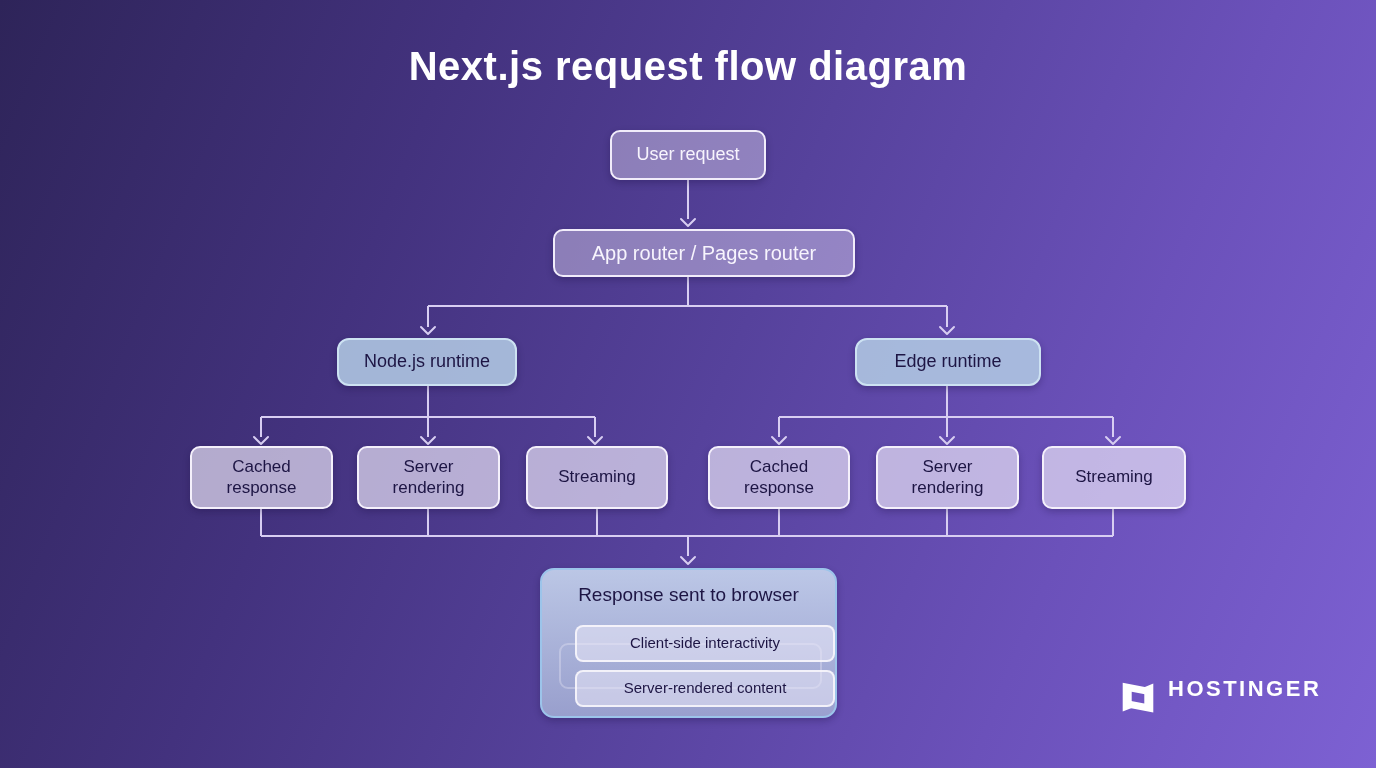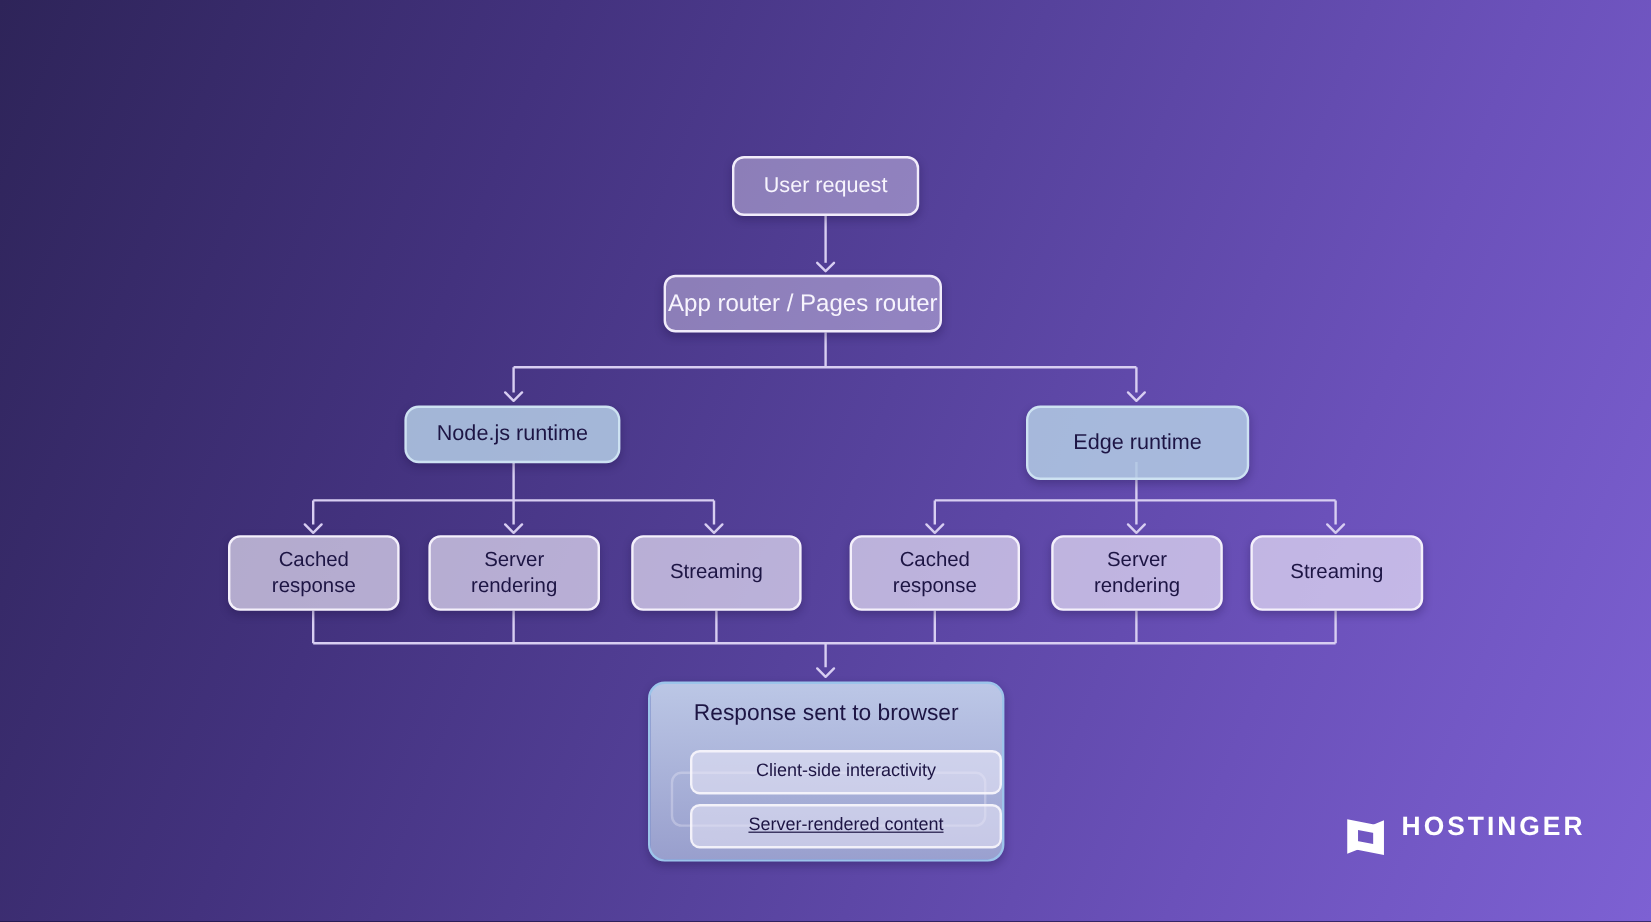--- a/index.html
+++ b/index.html
@@ -80,6 +80,7 @@
 
 <div class="canvas">
 
+  <div class="page-title">Next.js request flow diagram</div>
 
   <svg class="connectors" width="1376" height="768" viewBox="0 0 1376 768">
     <g stroke="#d8cef2" stroke-width="2" fill="none">

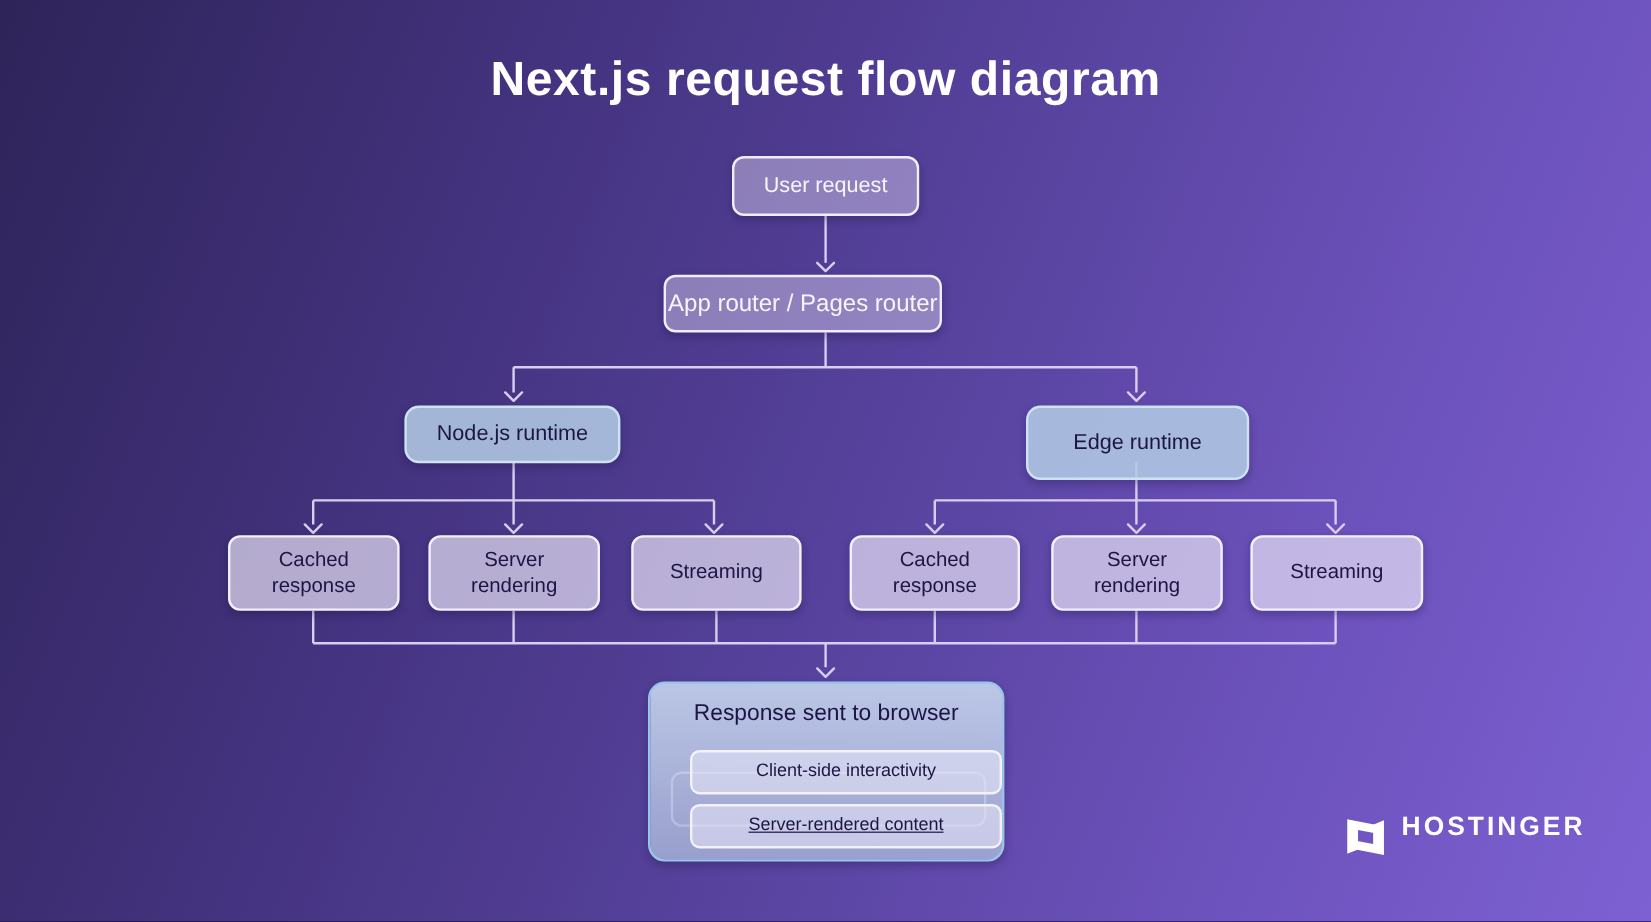--- a/index.html
+++ b/index.html
@@ -111,7 +111,7 @@
 
   <div class="node node-purple fs18" style="left:610px;top:130px;width:156px;height:50px;">User request</div>
 
-  <div class="node node-purple fs20" style="left:553px;top:229px;width:232px;height:48px;">App router / Pages router</div>
+  <div class="node node-purple fs20" style="left:553px;top:229px;width:302px;height:48px;">App router / Pages router</div>
 
   <div class="node node-runtime fs18" style="left:337px;top:338px;width:180px;height:48px;">Node.js runtime</div>
   <div class="node node-runtime fs18" style="left:855px;top:338px;width:186px;height:62px;">Edge runtime</div>

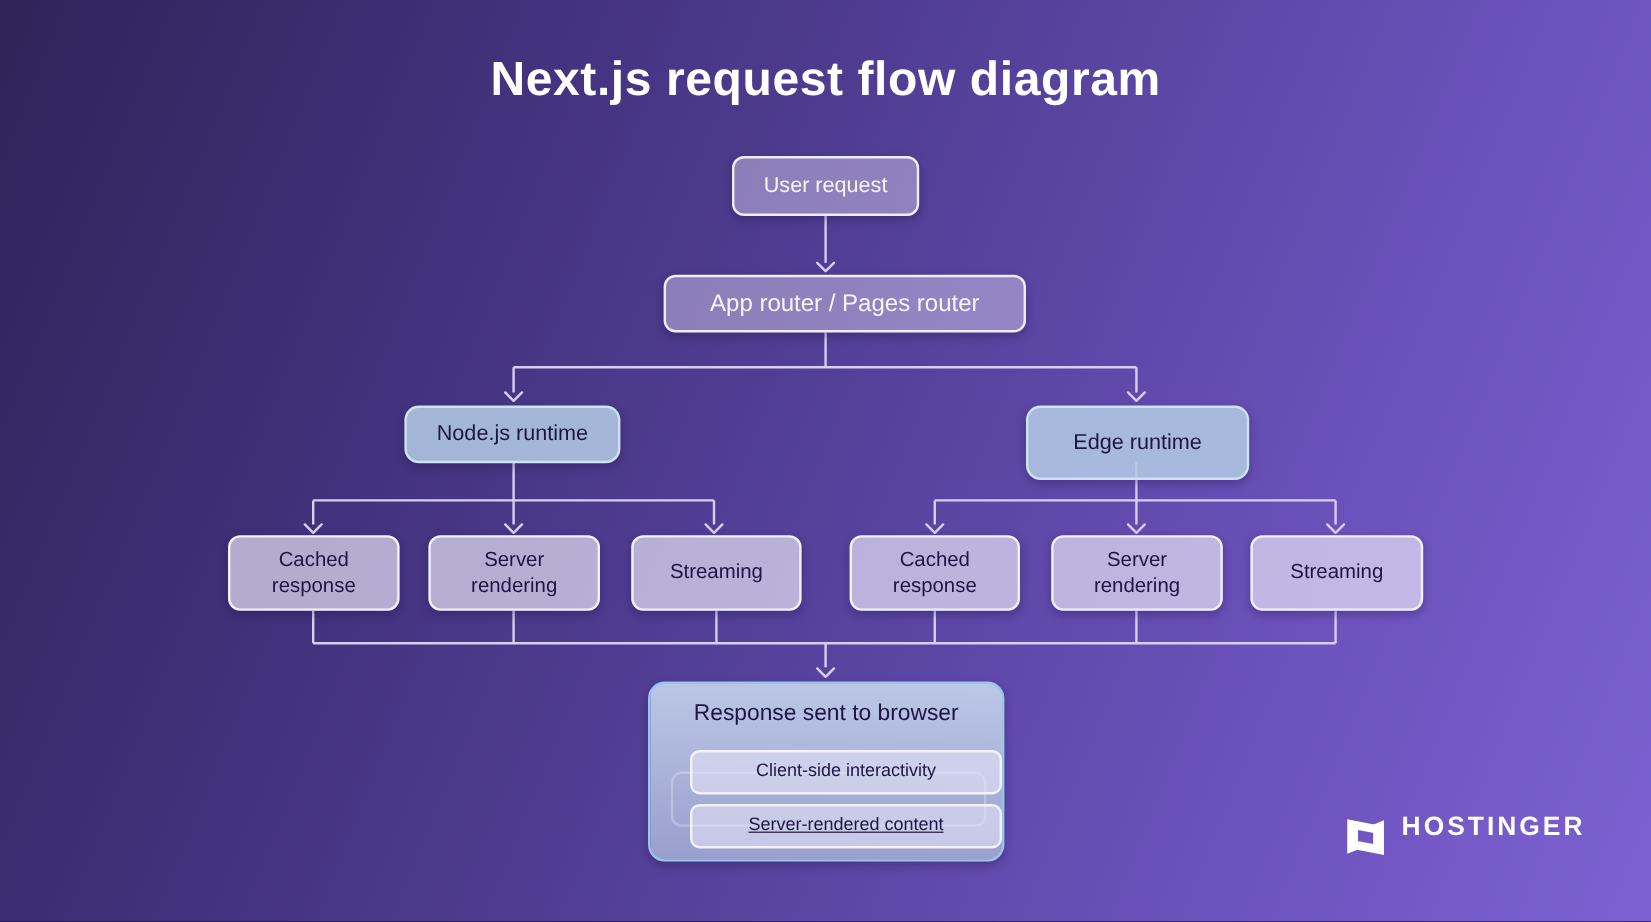--- a/index.html
+++ b/index.html
@@ -114,7 +114,7 @@
   <div class="node node-purple fs20" style="left:553px;top:229px;width:302px;height:48px;">App router / Pages router</div>
 
   <div class="node node-runtime fs18" style="left:337px;top:338px;width:180px;height:48px;">Node.js runtime</div>
-  <div class="node node-runtime fs18" style="left:855px;top:338px;width:186px;height:62px;">Edge runtime</div>
+  <div class="node node-runtime fs18" style="left:855px;top:338px;width:186px;height:48px;">Edge runtime</div>
 
   <div class="node node-leaf fs17" style="left:190px;top:446px;width:143px;height:63px;">Cached response</div>
   <div class="node node-leaf fs17" style="left:357px;top:446px;width:143px;height:63px;">Server rendering</div>

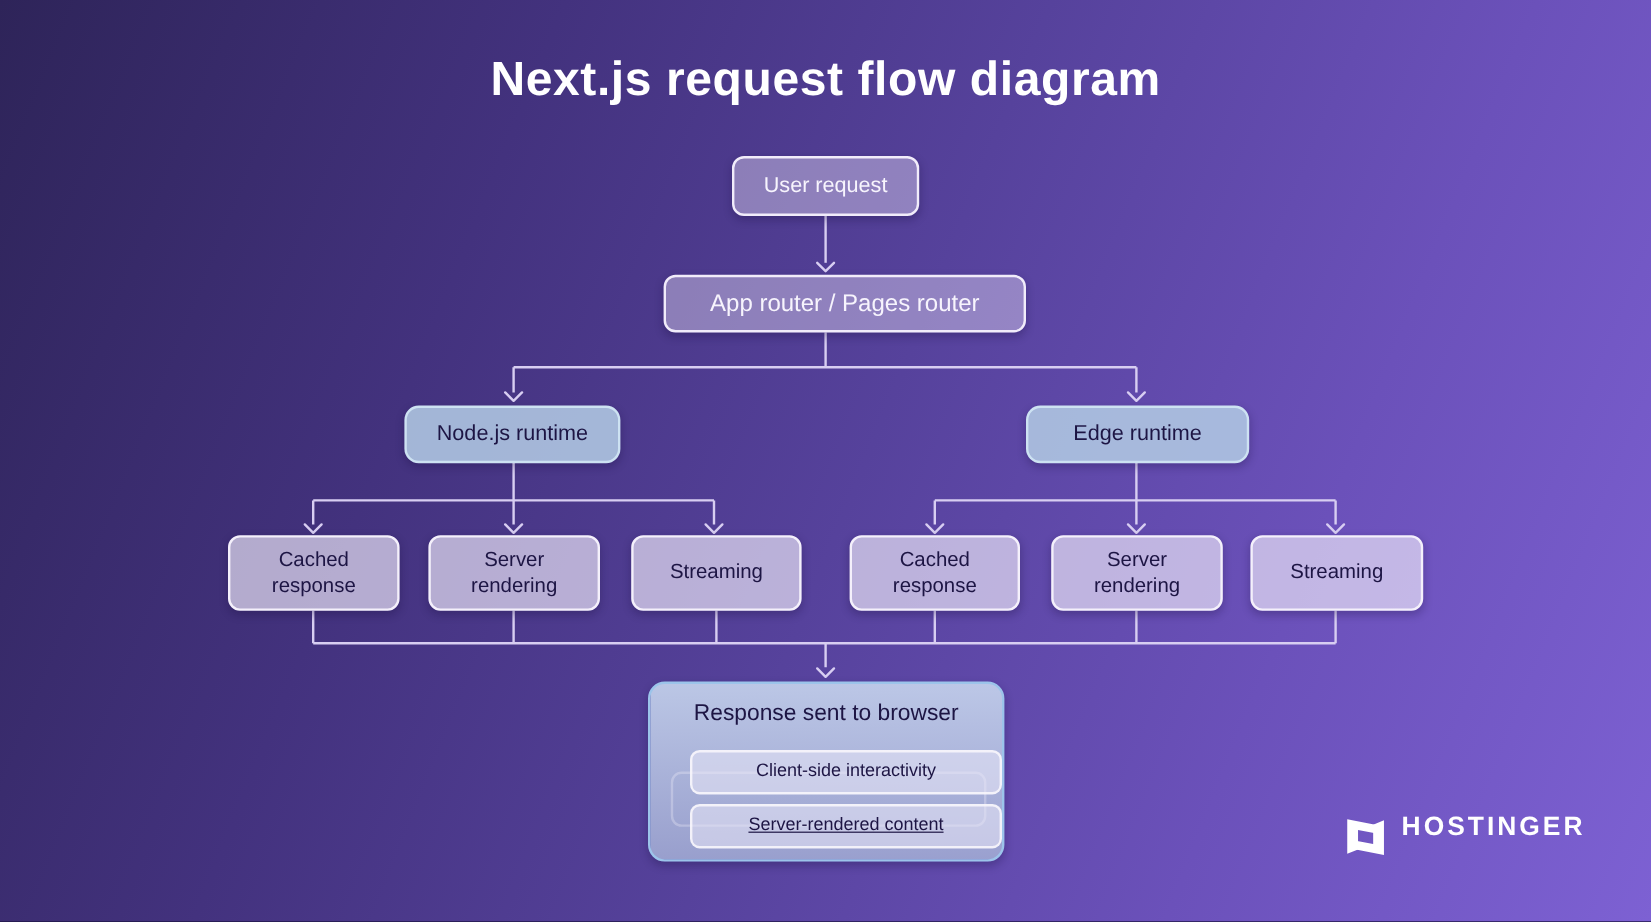--- a/index.html
+++ b/index.html
@@ -128,7 +128,7 @@
     <div class="response-title">Response sent to browser</div>
     <div class="response-ghost"></div>
     <div class="response-inner" style="top:55px;">Client-side interactivity</div>
-    <div class="response-inner" style="top:100px;text-decoration:underline;">Server-rendered content</div>
+    <div class="response-inner" style="top:100px;">Server-rendered content</div>
   </div>
 
   <div class="logo">

